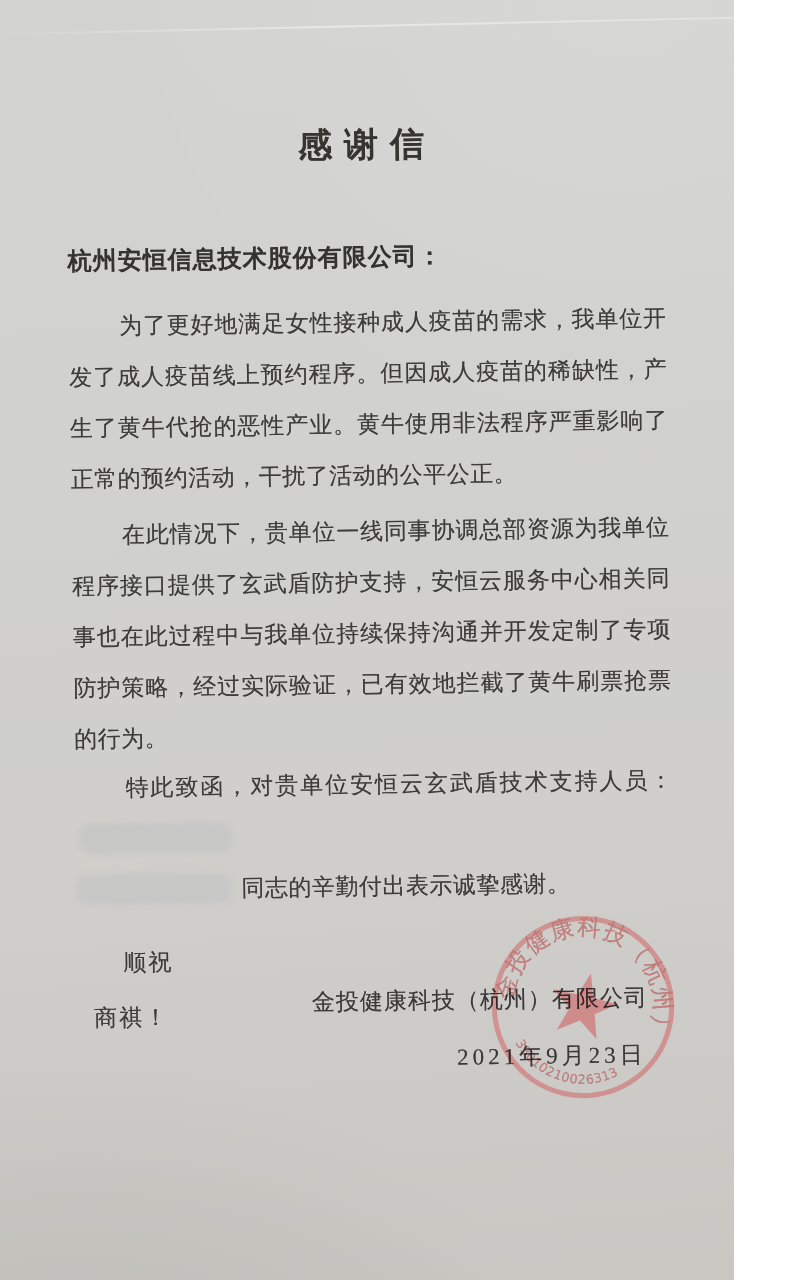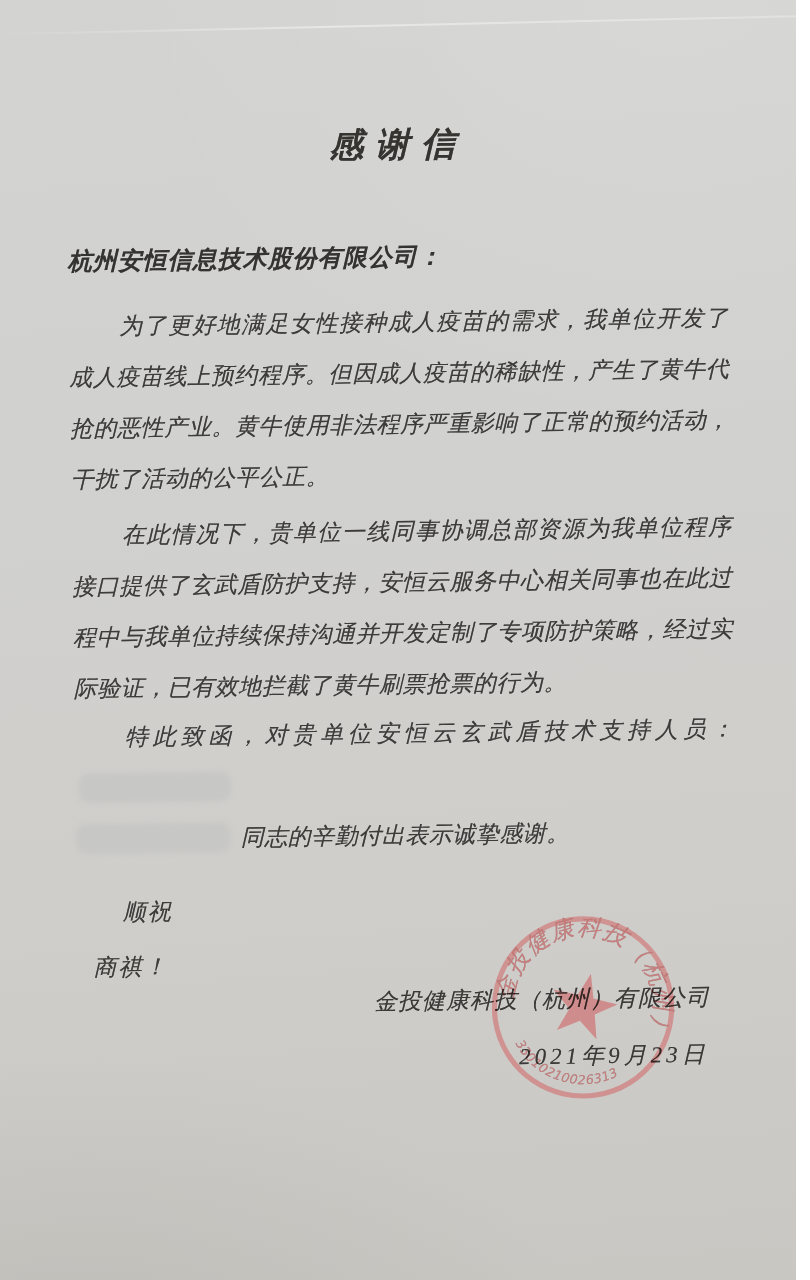--- a/index.html
+++ b/index.html
@@ -7,12 +7,11 @@
   body { font-family:"Liberation Serif","DejaVu Serif",serif; }
 
   .page {
-    position:relative; width:796px; height:1280px; overflow:hidden;
+    position:relative; width:734px; height:1280px; overflow:hidden;
     background:
       radial-gradient(120% 60% at 85% 0%, rgba(255,255,255,0.10), rgba(255,255,255,0) 60%),
       radial-gradient(120% 50% at 10% 110%, rgba(120,115,105,0.14), rgba(120,115,105,0) 55%),
       linear-gradient(176deg, #d3d3d1 0%, #d1d1cf 35%, #cfcecb 68%, #c9c7c2 100%);
-    font-style: italic;
   }
   .crease {
     position:absolute; left:-10px; top:24px; width:840px; height:2px;

